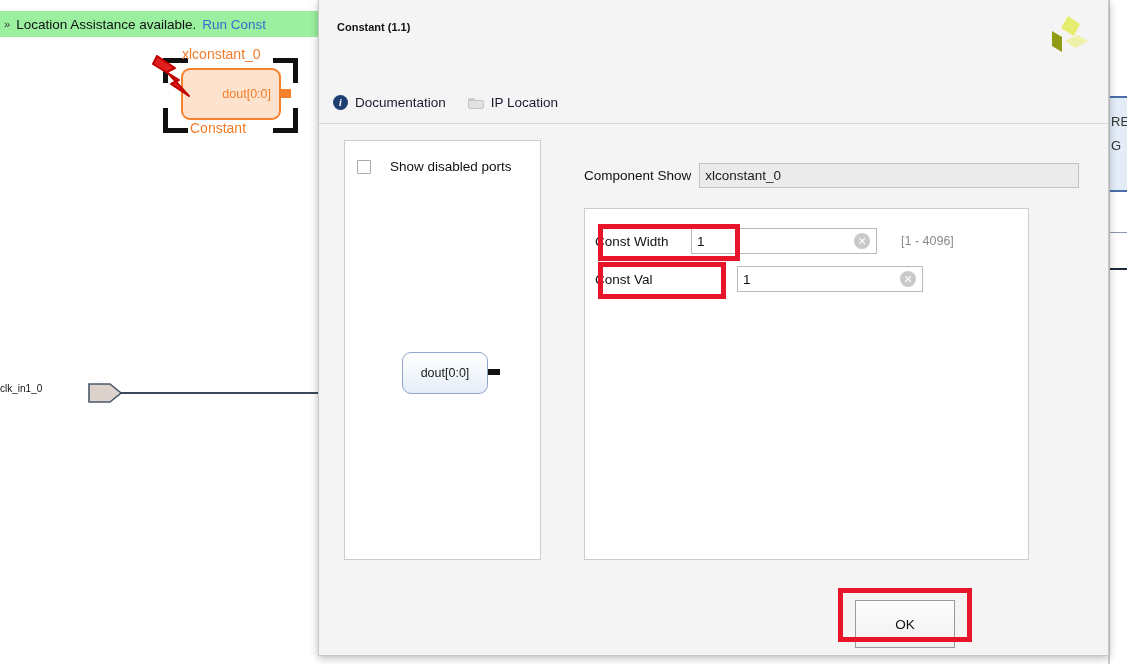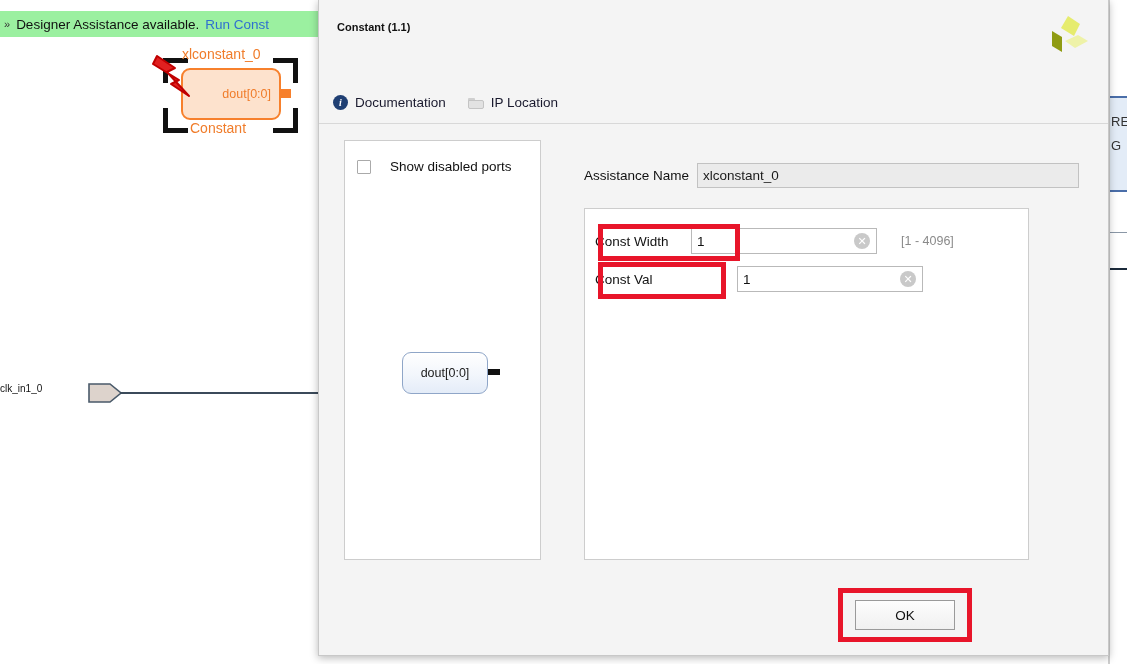--- a/index.html
+++ b/index.html
@@ -406,7 +406,7 @@
 
   <div id="banner">
     <span class="chev">»</span>
-    <span>Designer Assistance available.</span>
+    <span>Location Assistance available.</span>
     <a class="link" href="#">Run Const</a>
   </div>
 

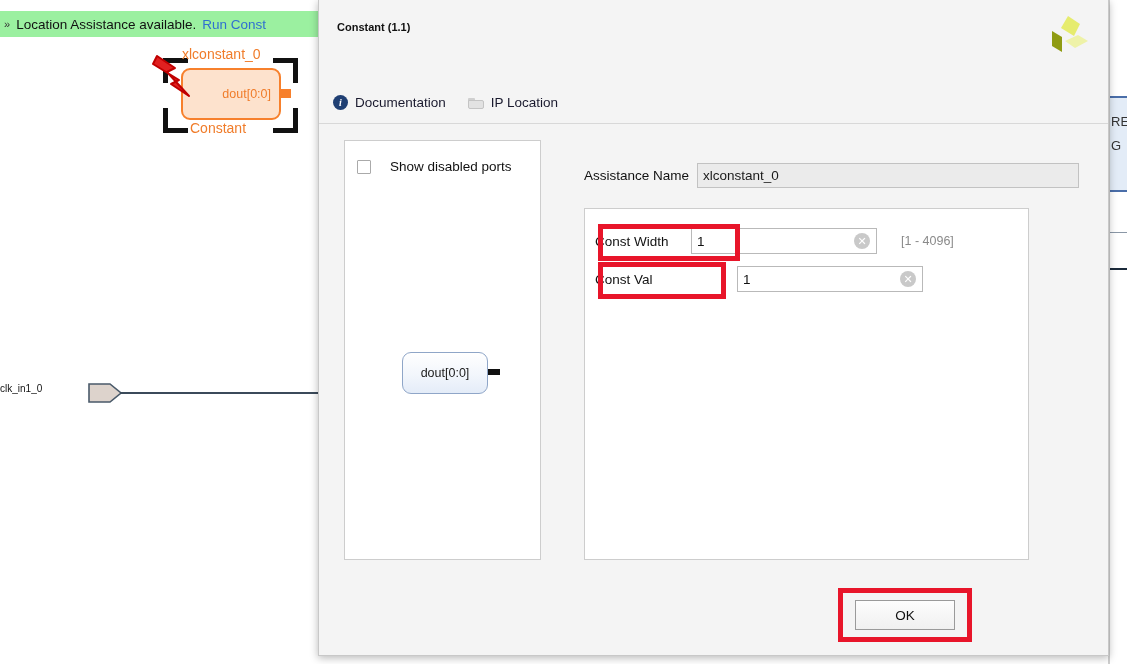--- a/index.html
+++ b/index.html
@@ -476,7 +476,7 @@
   </div>
 
   <div id="comp-name-row">
-    <span id="comp-name-label">Assistance Name</span>
+    <span id="comp-name-label">Component Show</span>
     <div id="comp-name-input">
       <span>xlconstant_0</span>
     </div>

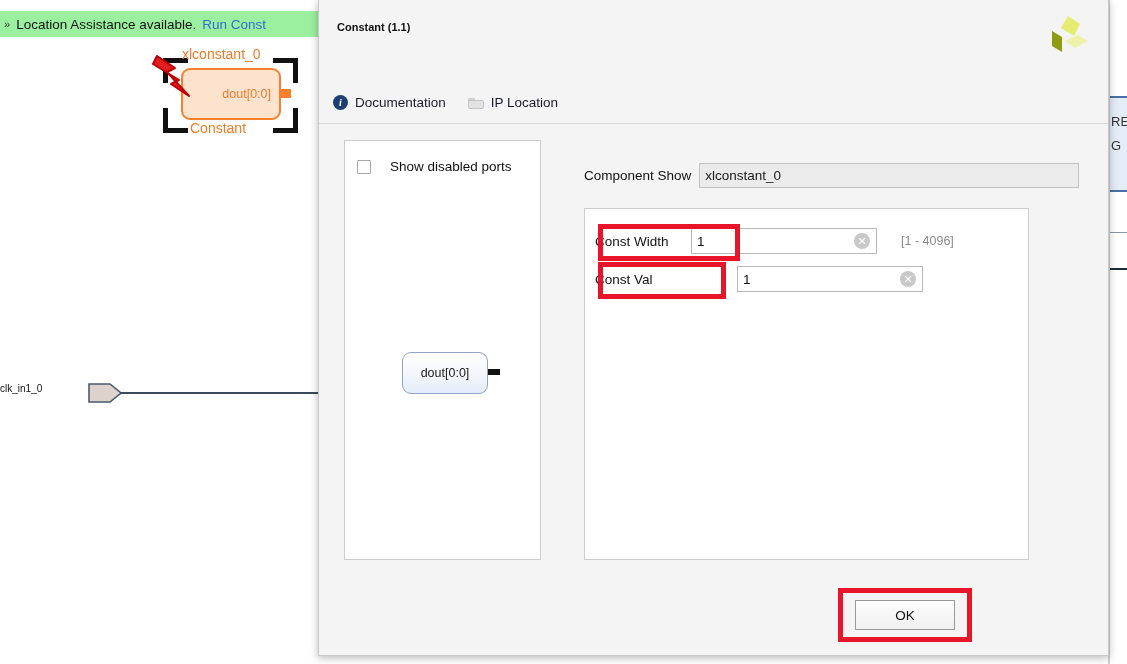--- a/index.html
+++ b/index.html
@@ -374,7 +374,7 @@
   
   .dlg-btn {
     position: absolute;
-    width: 100px; height: 30px;
+    width: 100px; height: 48px;
     background: linear-gradient(to bottom, #fdfdfd, #f0f0f0);
     border: 1px solid #9a9a9a;
     box-sizing: border-box;

